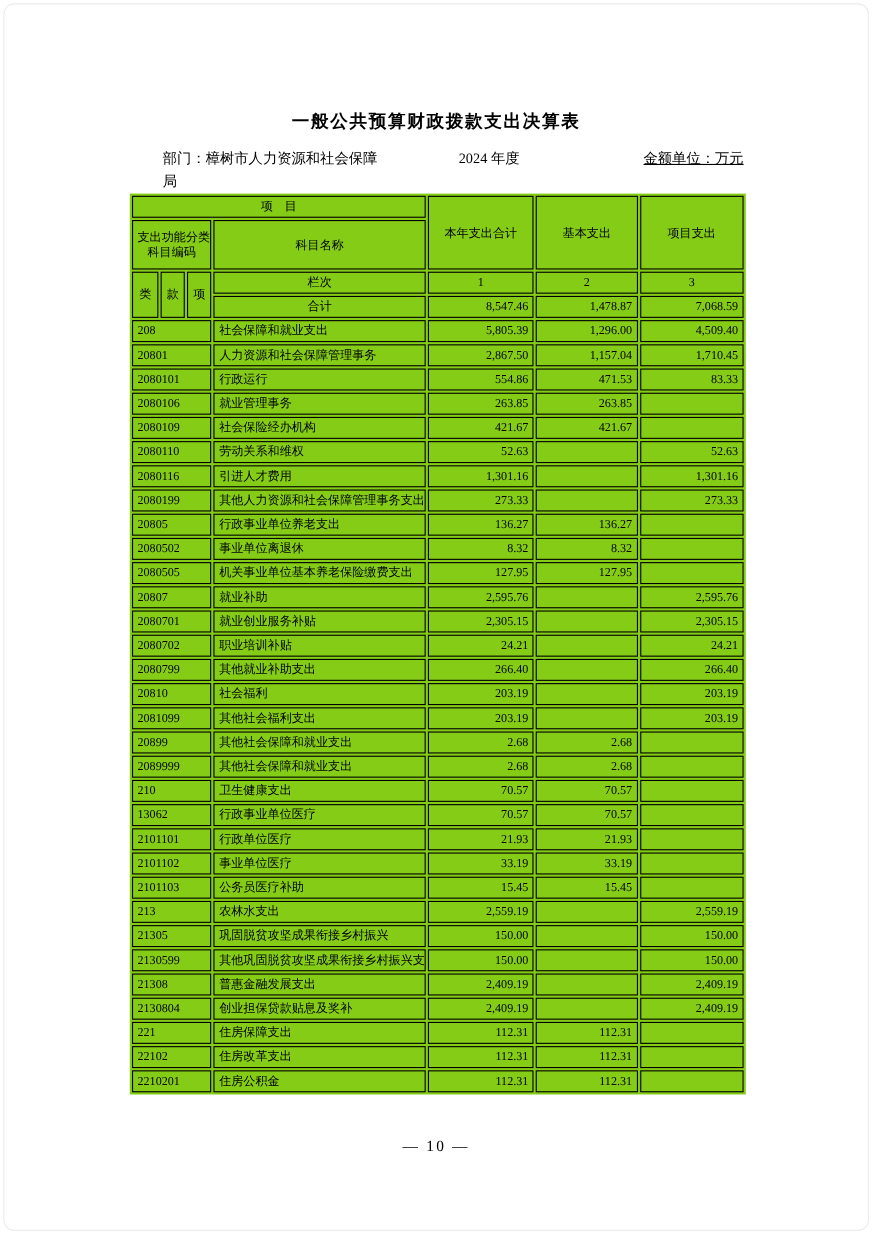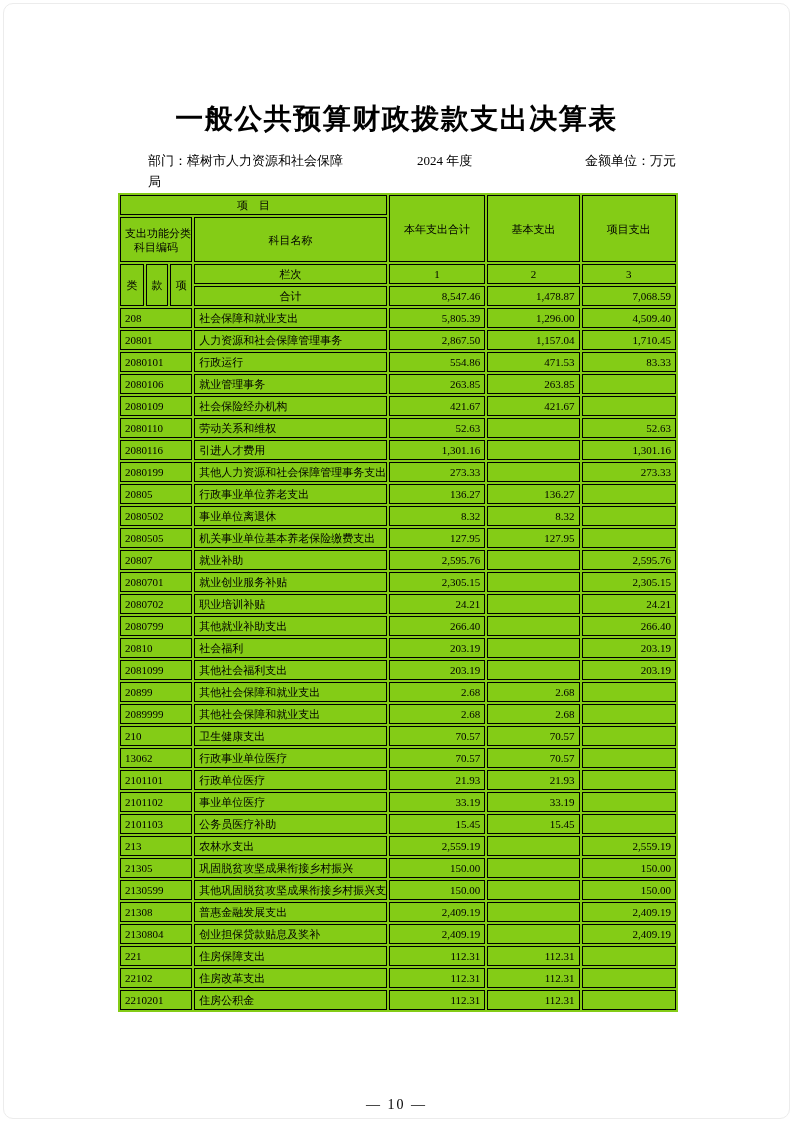--- a/index.html
+++ b/index.html
@@ -26,7 +26,7 @@
     text-align: center;
     font-family: "Liberation Sans", "DejaVu Sans", sans-serif;
     font-weight: 700;
-    font-size: 28px;
+    font-size: 16px;
     letter-spacing: 1.5px;
   }
   .meta {

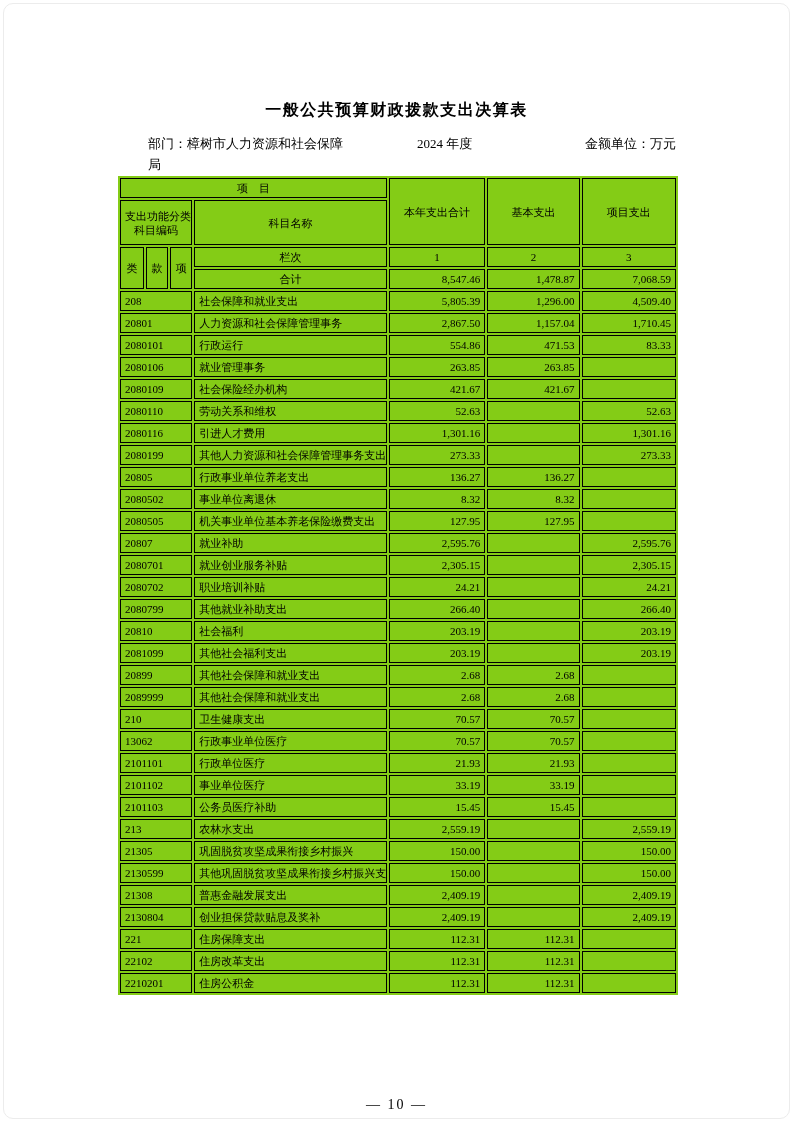--- a/index.html
+++ b/index.html
@@ -38,7 +38,7 @@
   .meta-row2 { display: flex; align-items: flex-start; line-height: 21px; }
   .dept { width: 205px; margin-left: 28px; }
   .year { margin-left: 64px; white-space: nowrap; }
-  .unit { margin-left: auto; white-space: nowrap; }
+  .unit { margin-left: auto; white-space: nowrap; text-decoration: underline; }
 
   table.budget {
     table-layout: fixed;

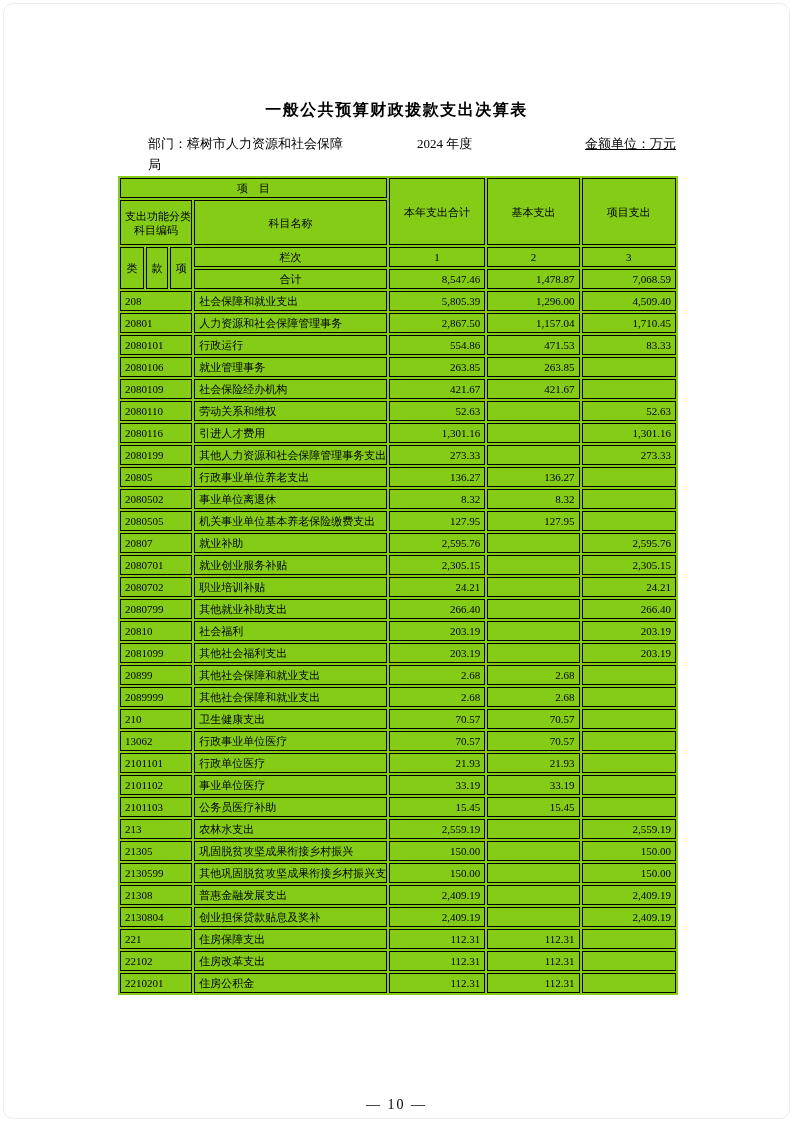--- a/index.html
+++ b/index.html
@@ -66,7 +66,7 @@
   .pagenum {
     position: absolute;
     left: 0; right: 0;
-    top: 1097px;
+    top: 1035px;
     text-align: center;
     font-size: 14px;
     letter-spacing: 2px;

